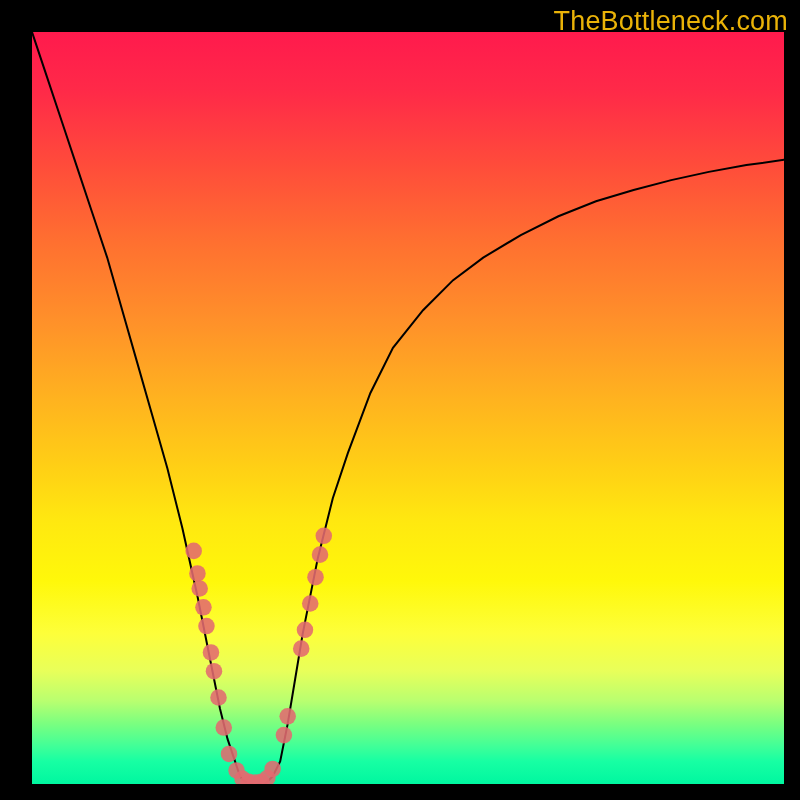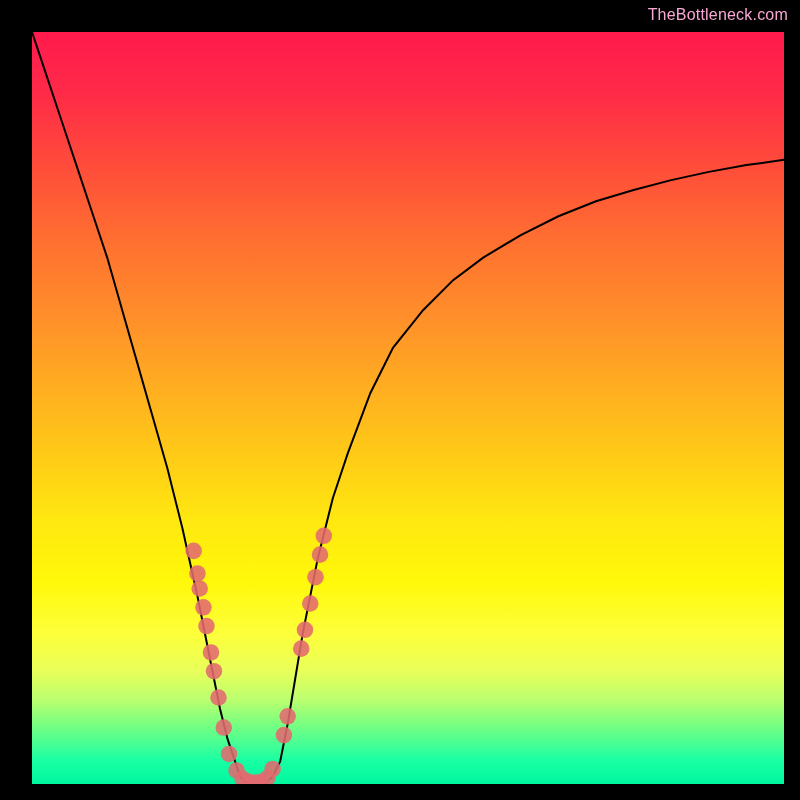--- a/index.html
+++ b/index.html
@@ -47,8 +47,8 @@
     position: absolute;
     top: 6px;
     right: 12px;
-    color: #f9a8d4;
-    font-size: 16px;
+    color: #eab308;
+    font-size: 27px;
     letter-spacing: 0.2px;
     user-select: none;
   }

